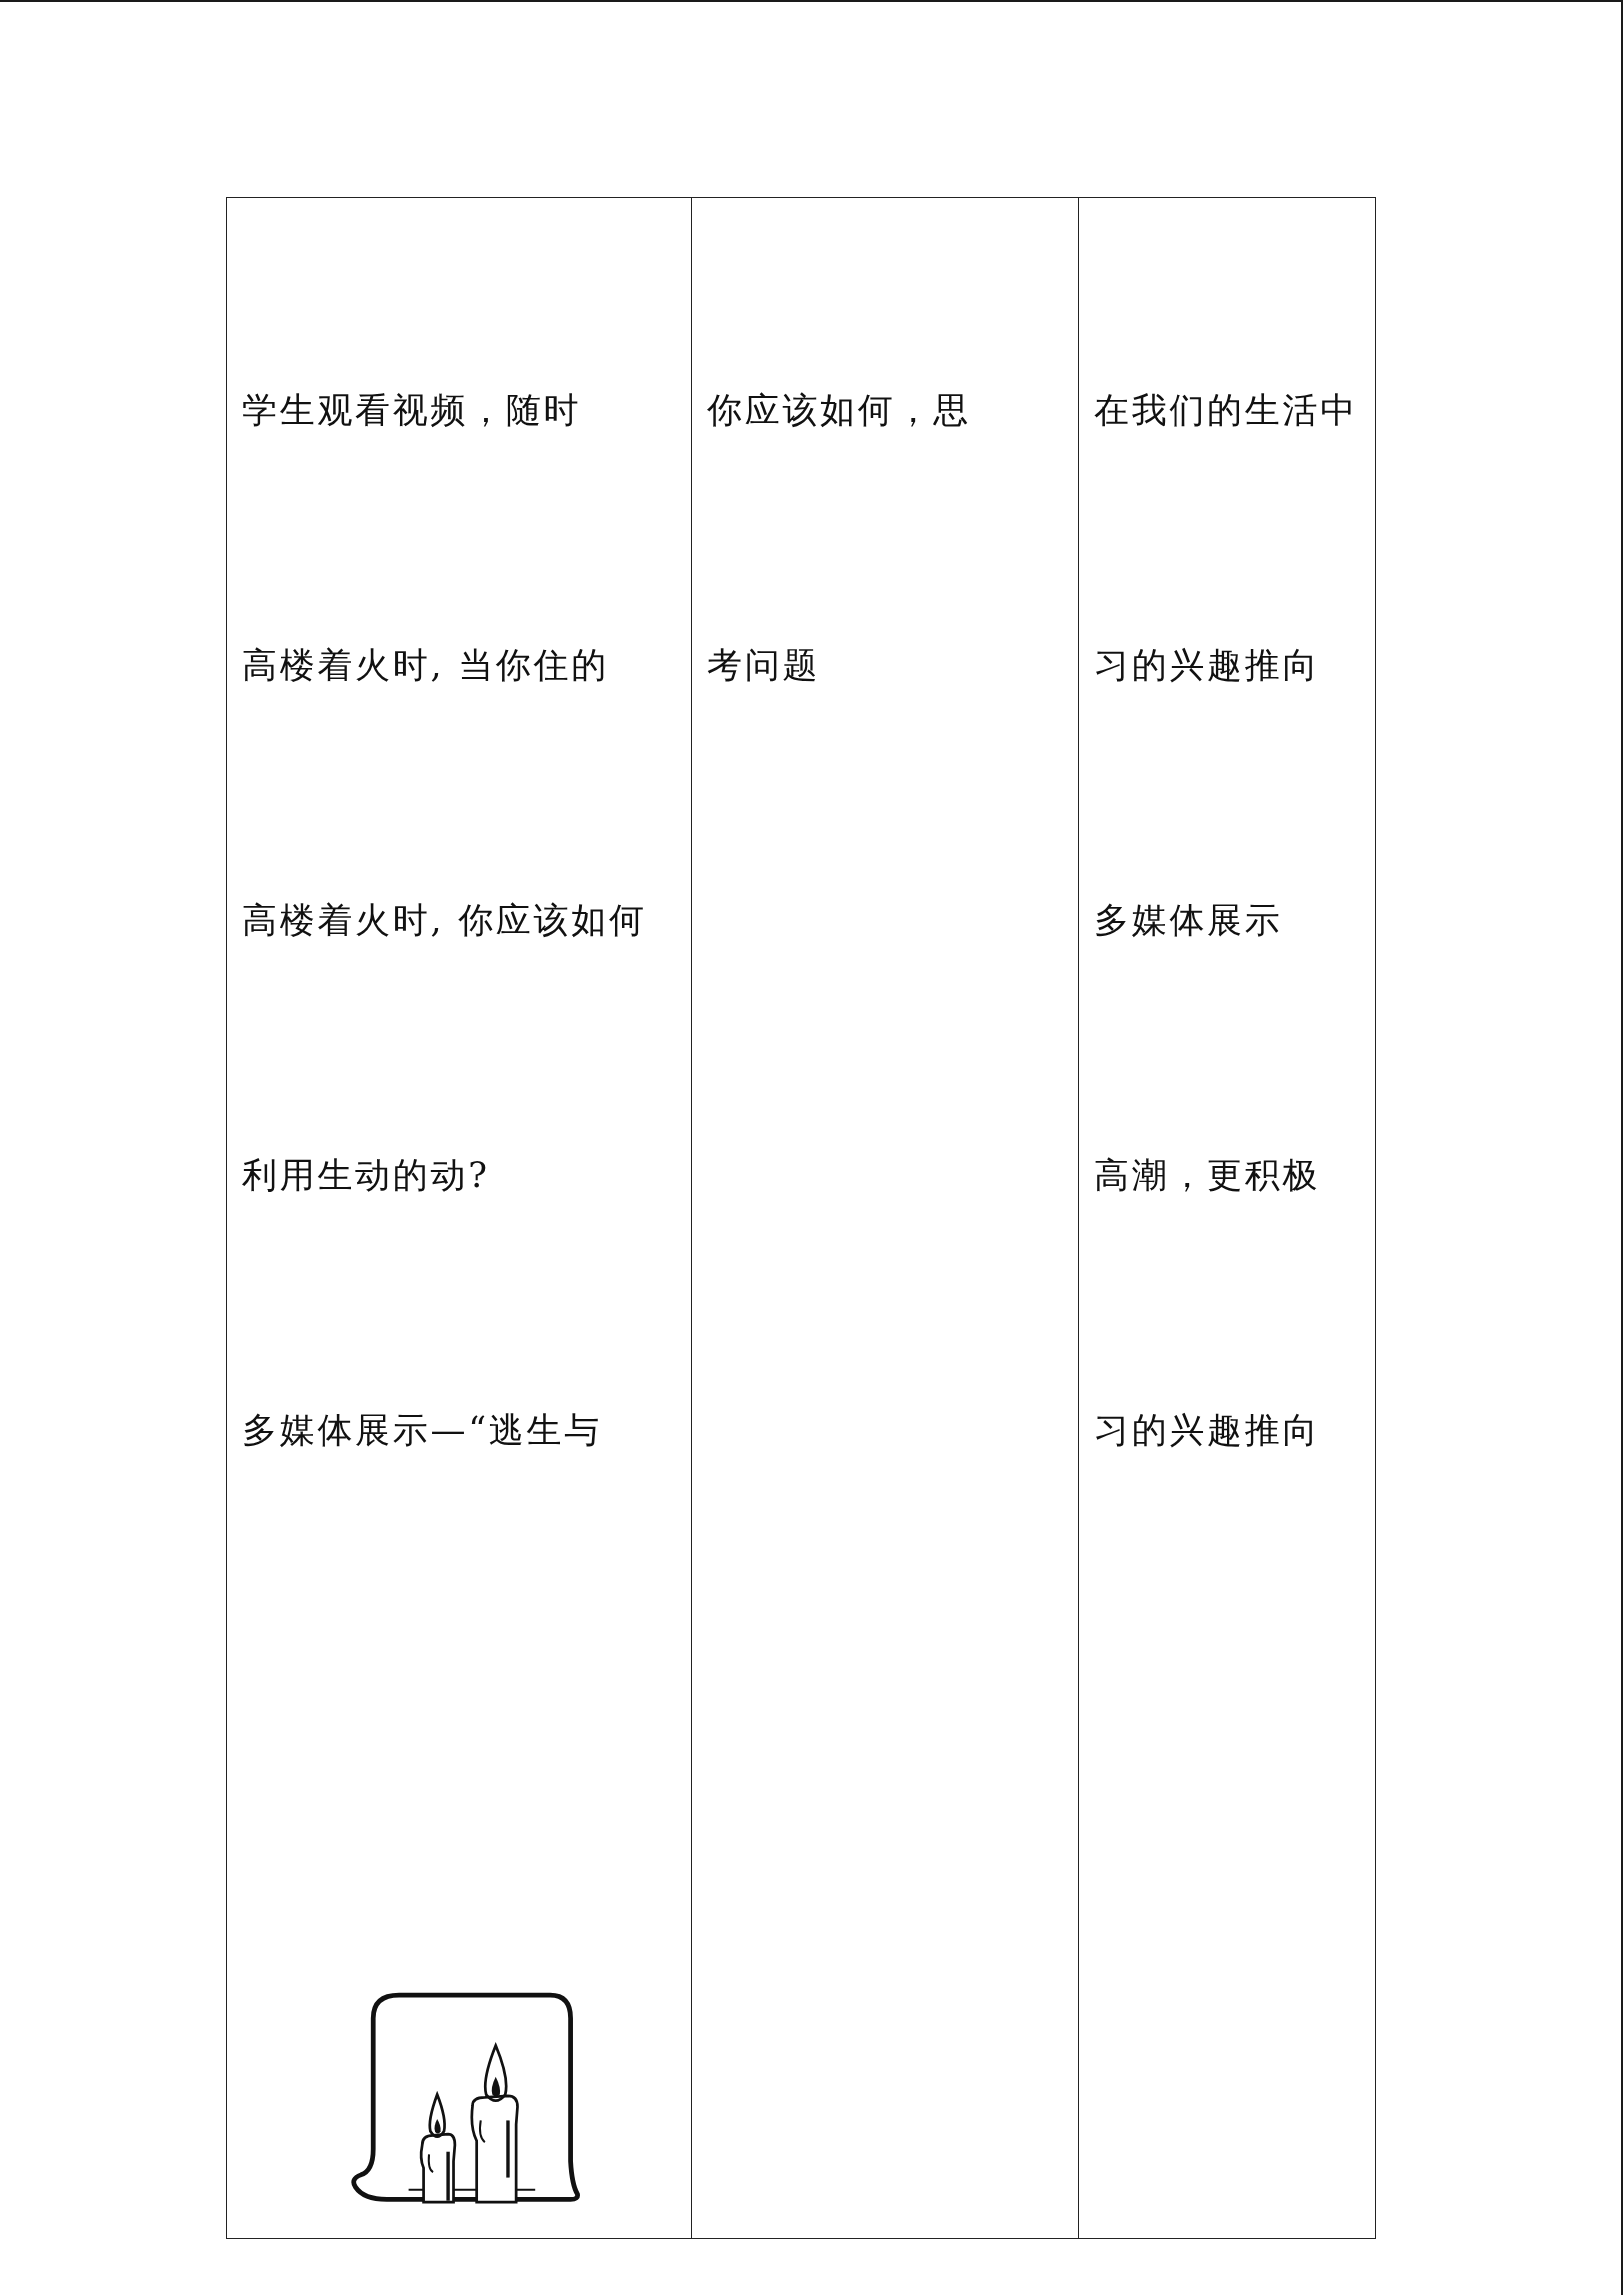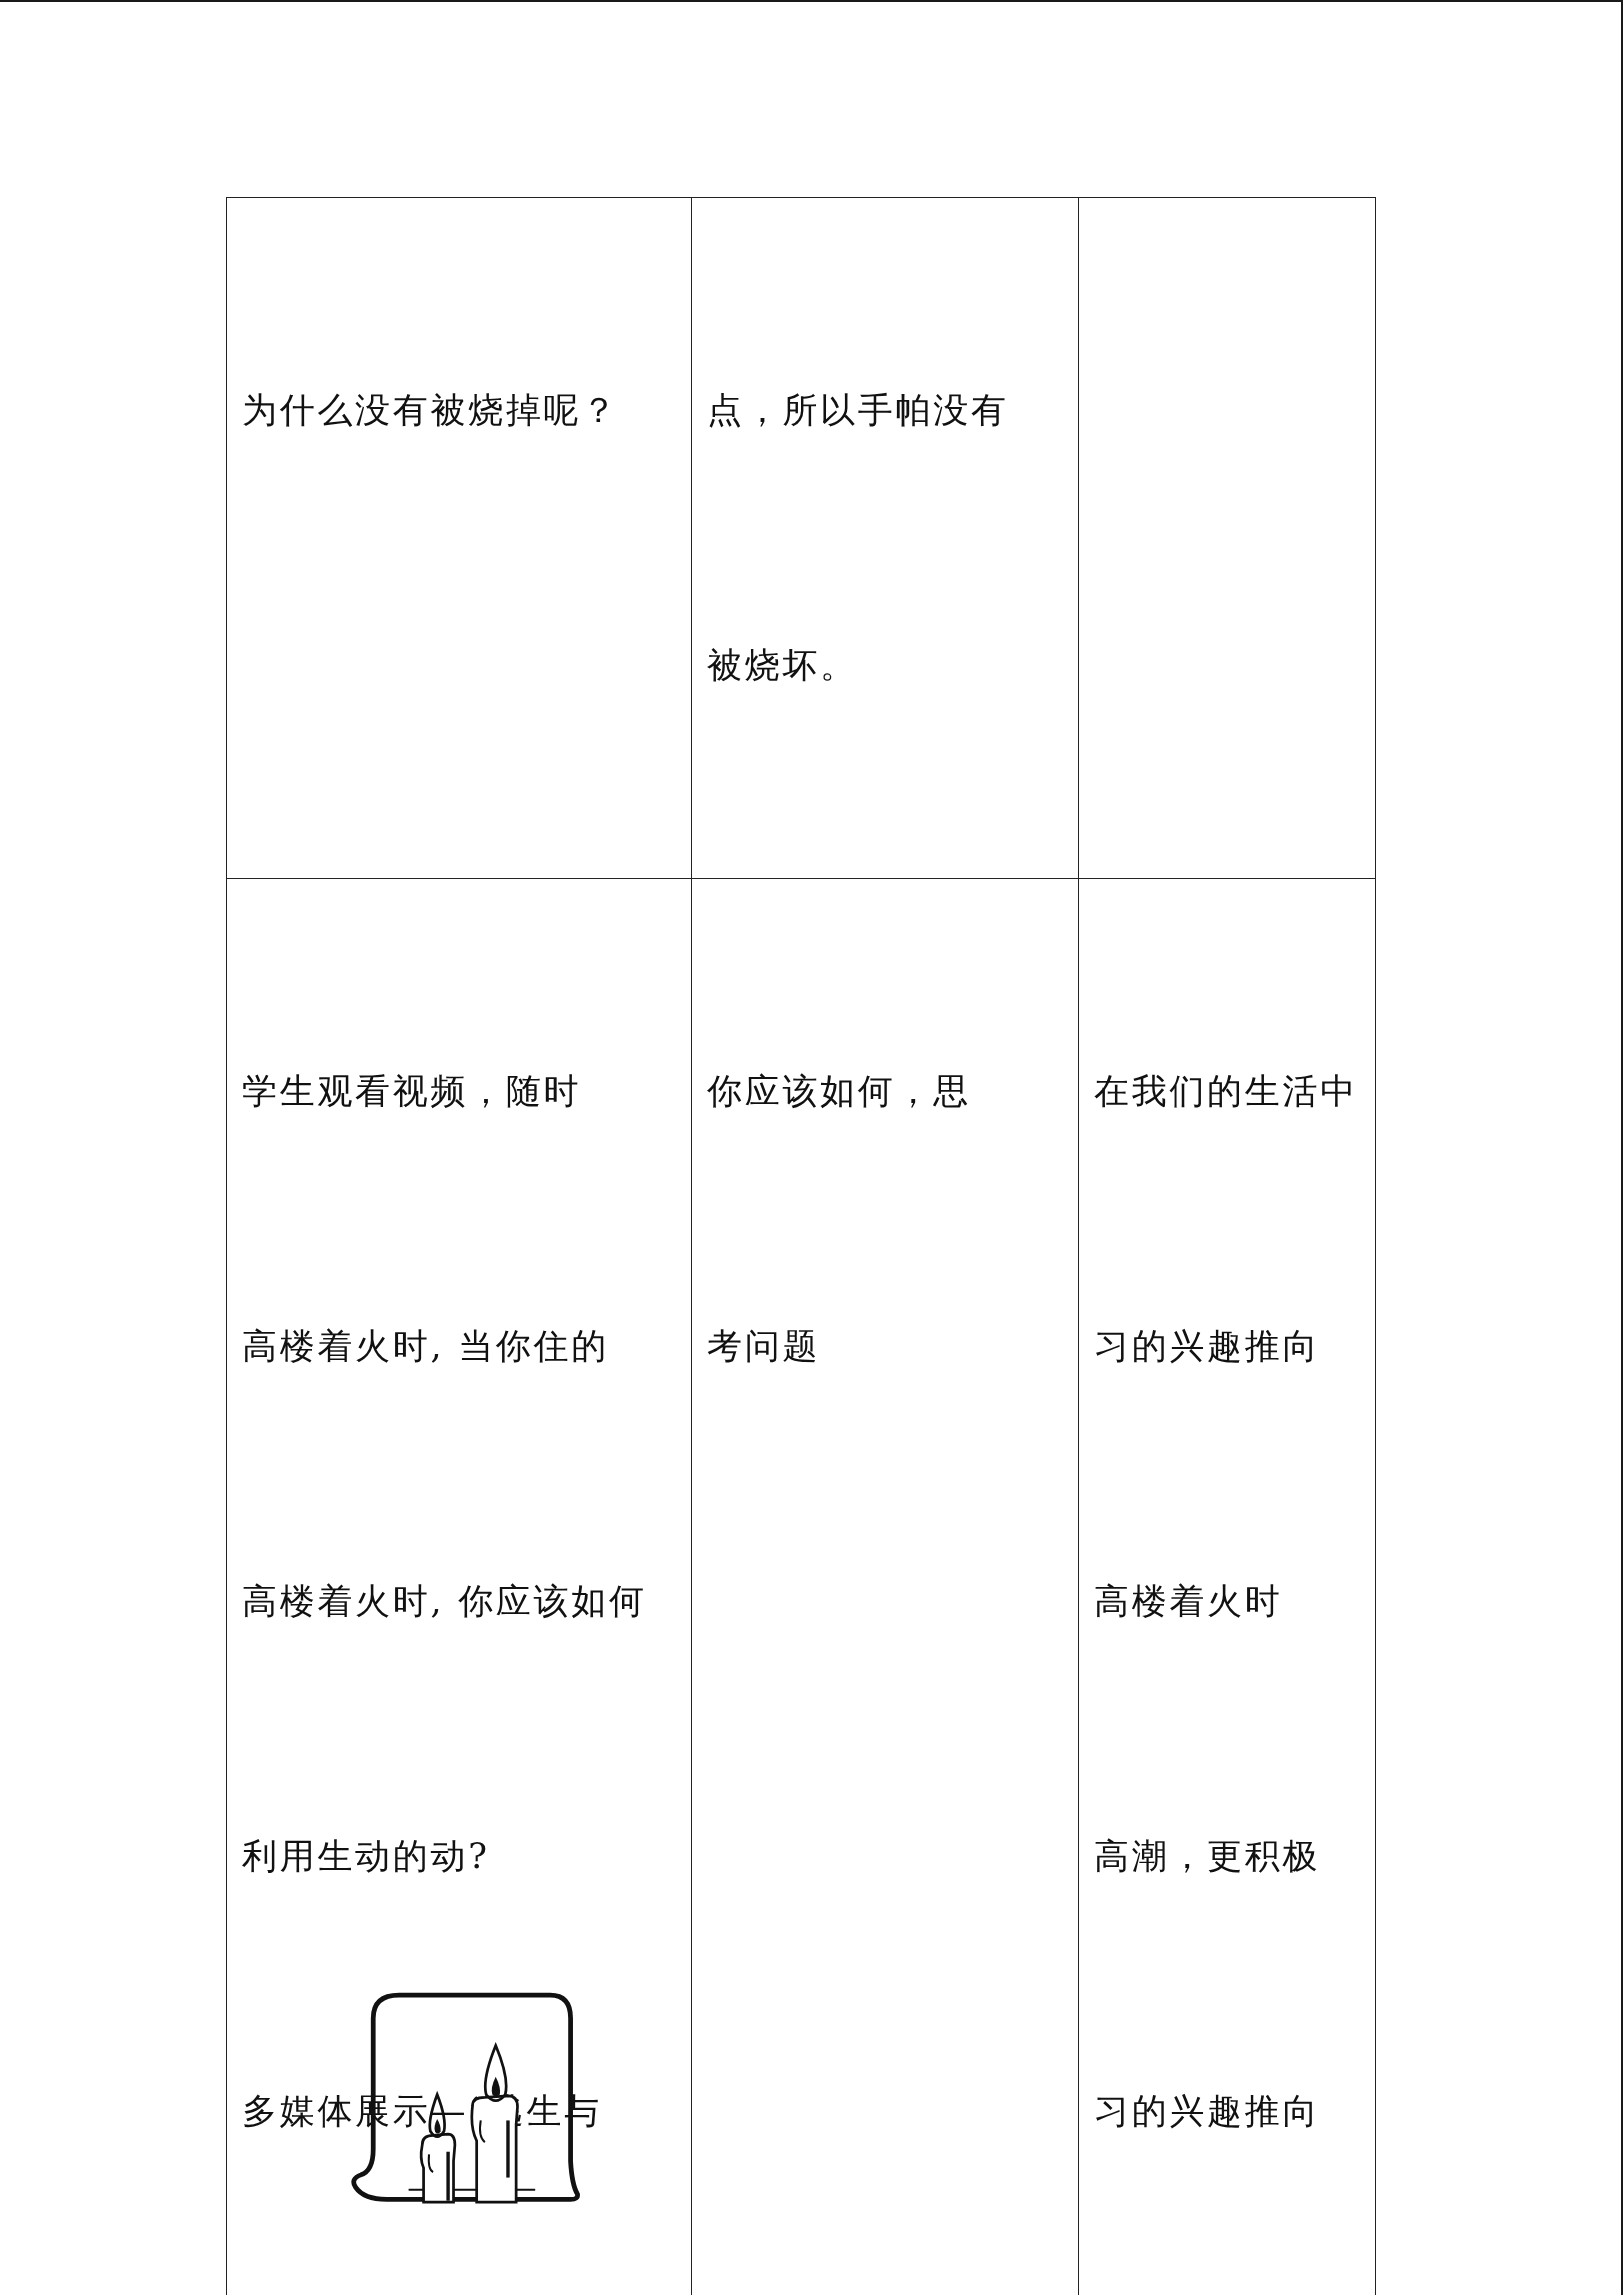--- a/index.html
+++ b/index.html
@@ -76,22 +76,6 @@
   </colgroup>
 
   <tbody>
-      <tr class="r1">
-    <td>
-      <div class="cell-text">
-        <span class="line">为什么没有被烧掉呢？</span>
-      </div>
-    </td>
-    <td>
-      <div class="cell-text">
-        <span class="line">点，所以手帕没有</span>
-        <span class="line">被烧坏。</span>
-      </div>
-    </td>
-    <td>
-      <div class="cell-text"></div>
-    </td>
-  </tr>
 
   <tr class="r2">
     <td>

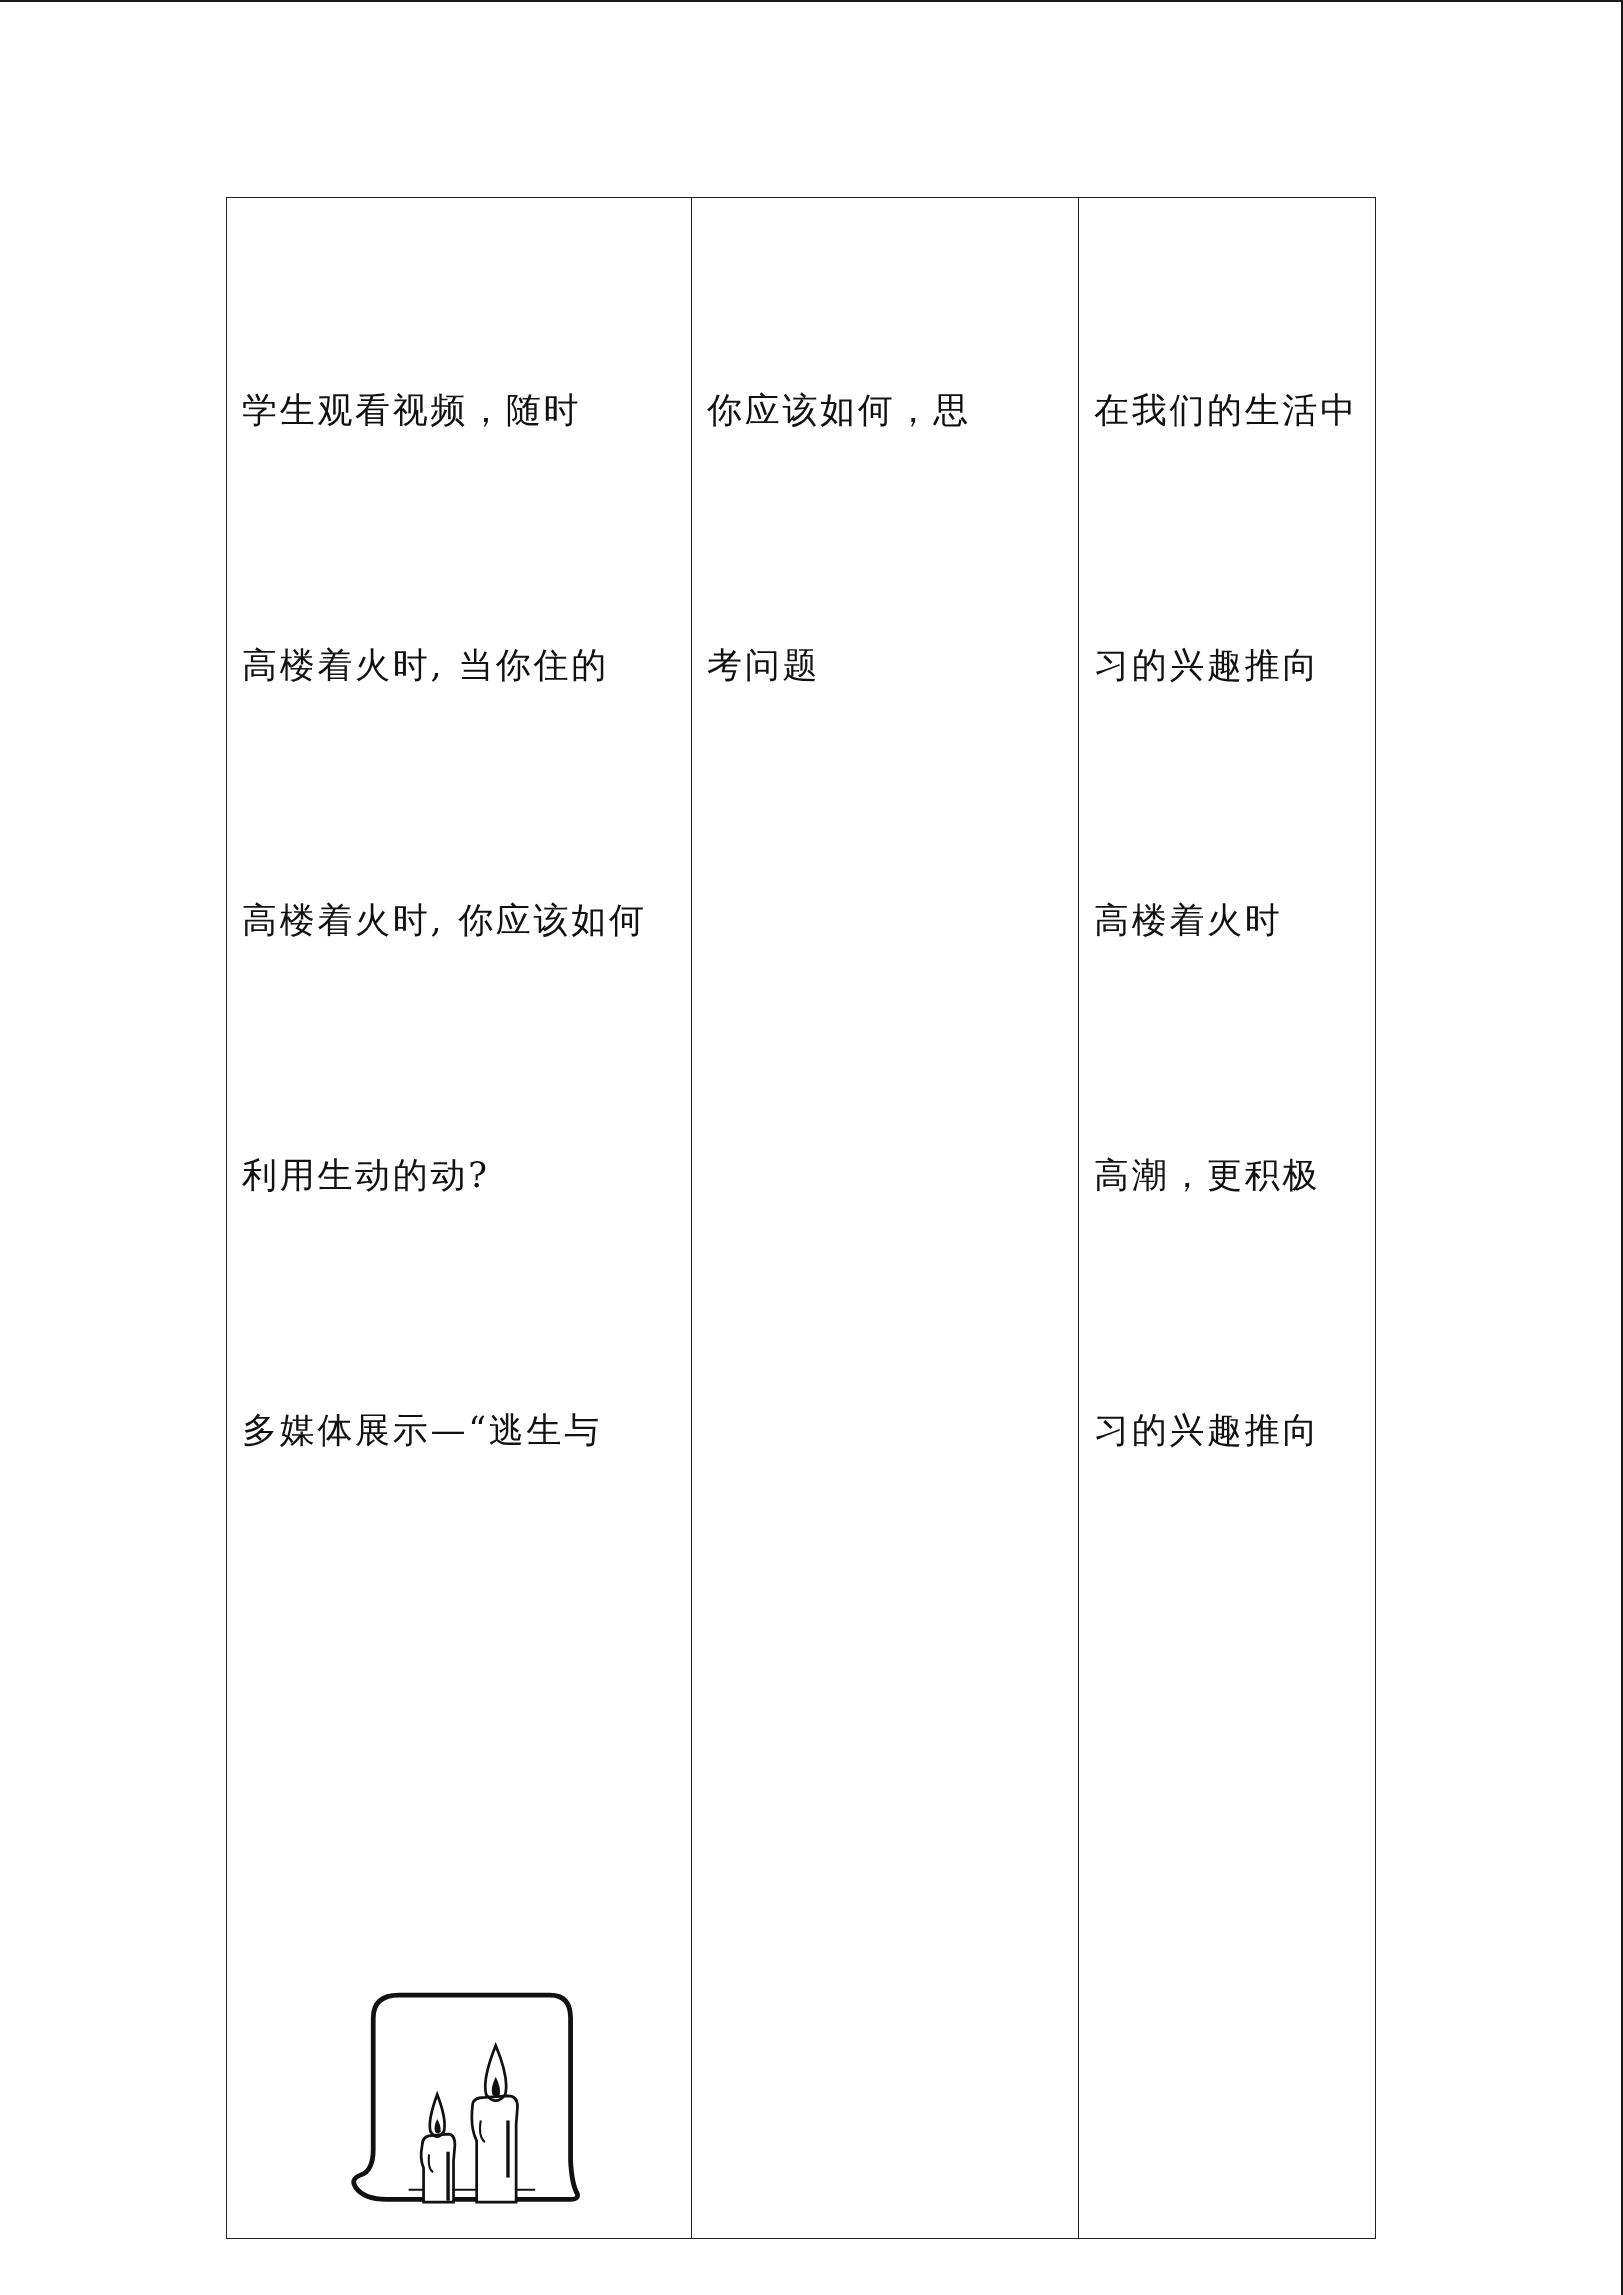--- a/index.html
+++ b/index.html
@@ -100,7 +100,7 @@
       <div class="cell-text">
         <span class="line">在我们的生活中</span>
         <span class="line">习的兴趣推向</span>
-        <span class="line">高楼着火时</span>
+        <span class="line">多媒体展示</span>
         <span class="line">高潮，更积极</span>
         <span class="line">习的兴趣推向</span>
         

